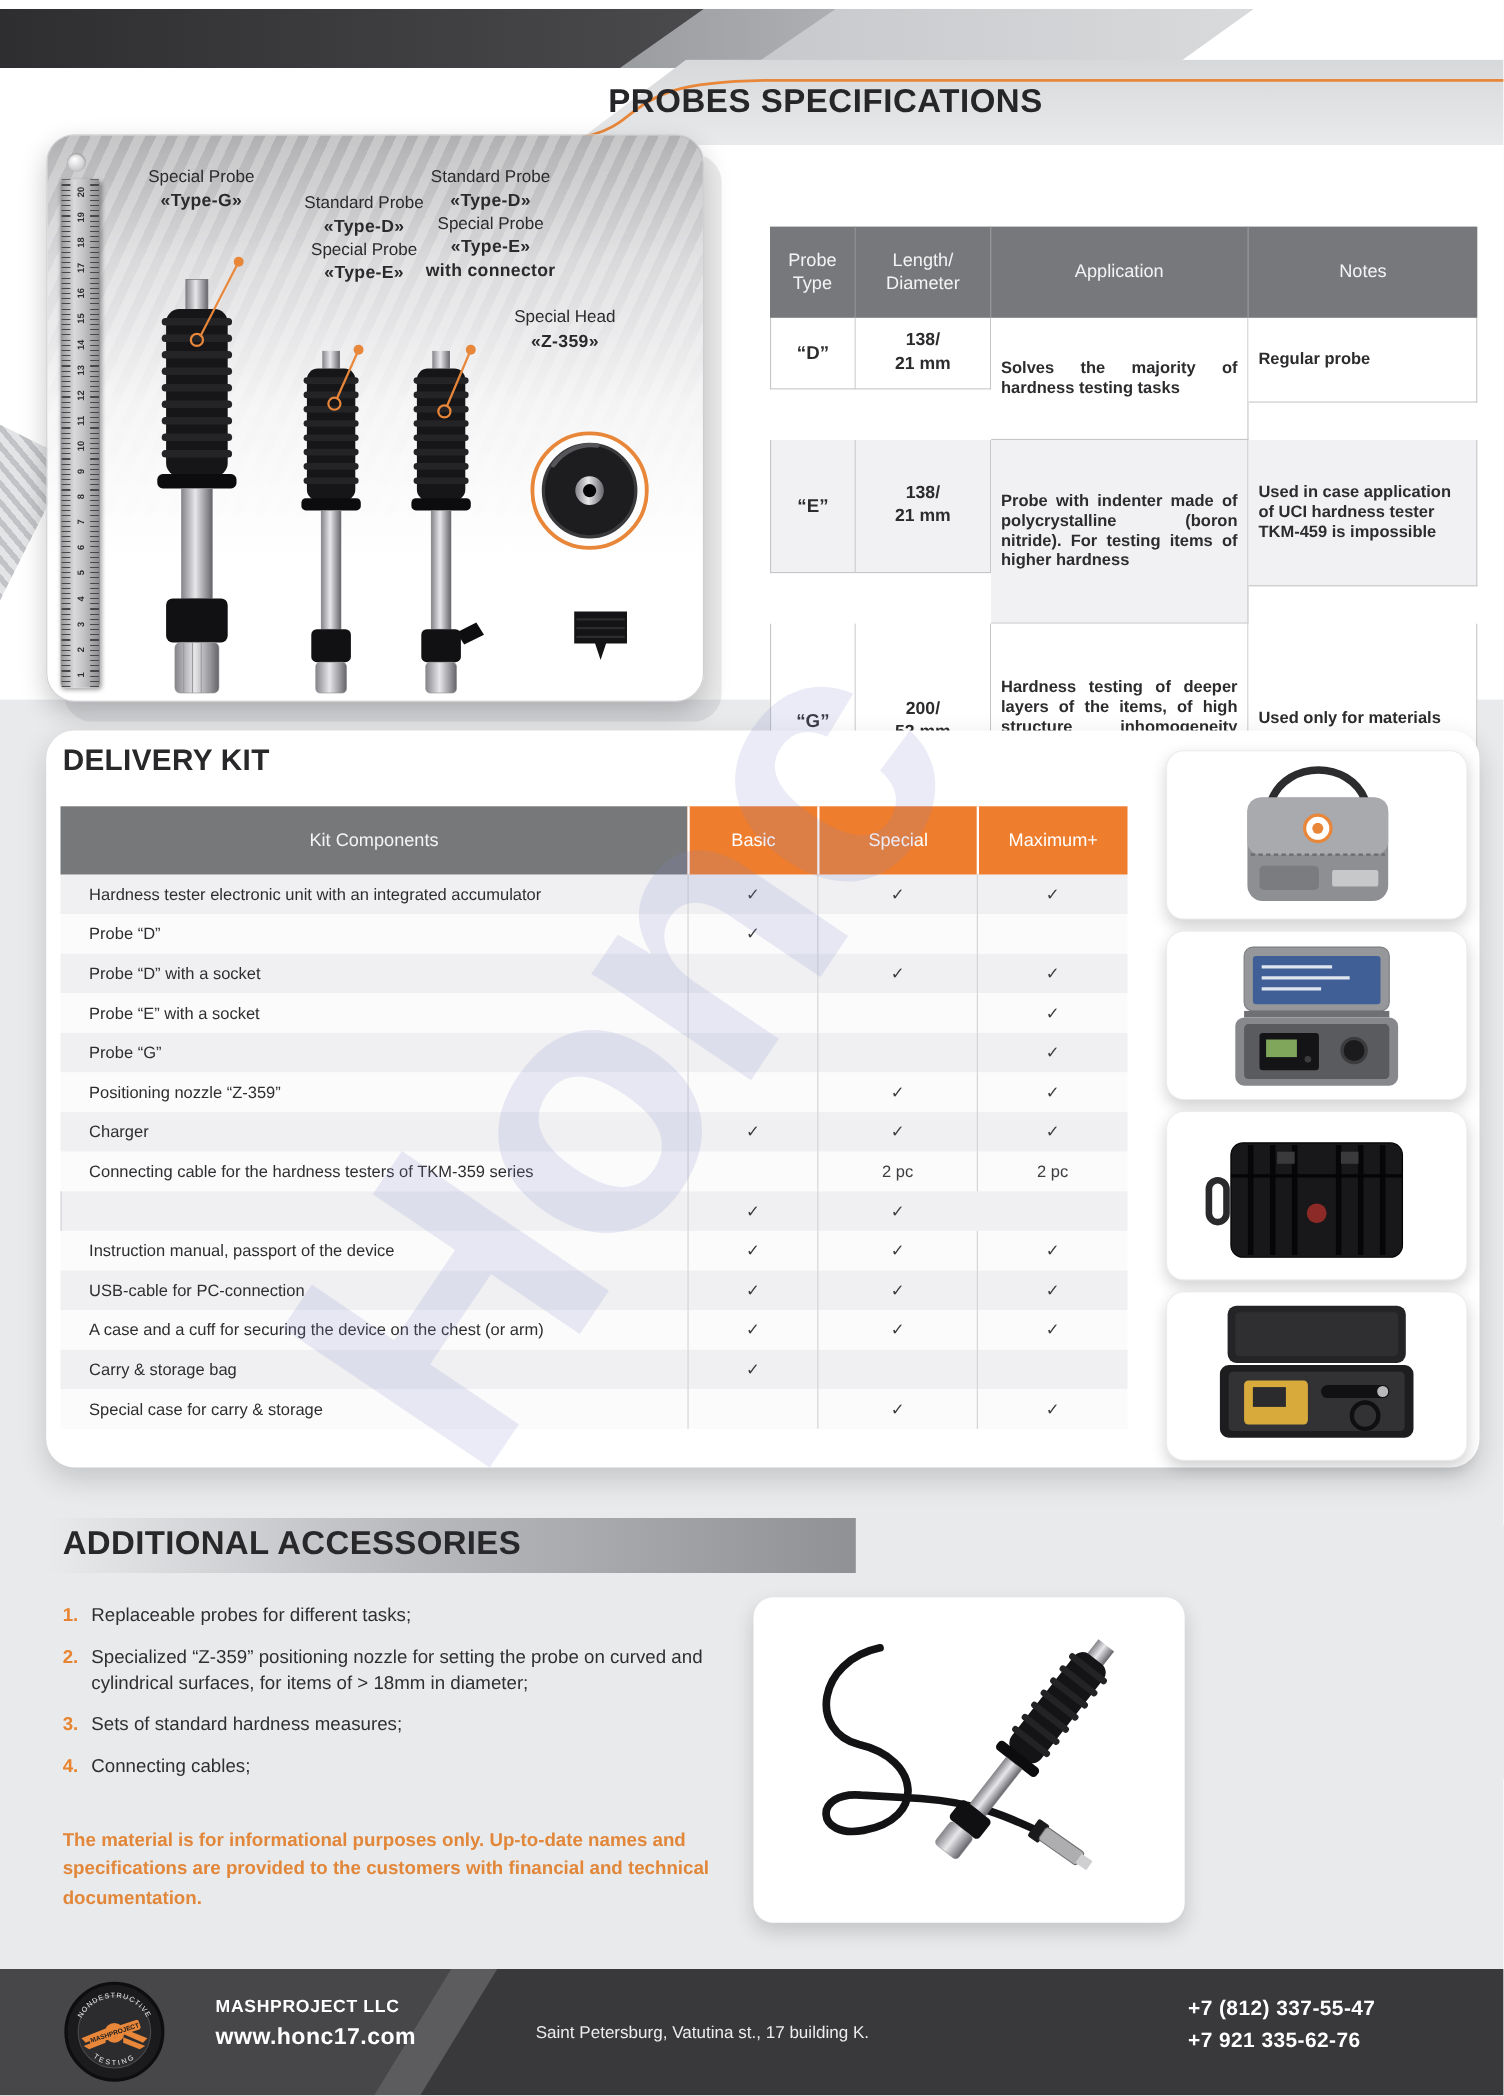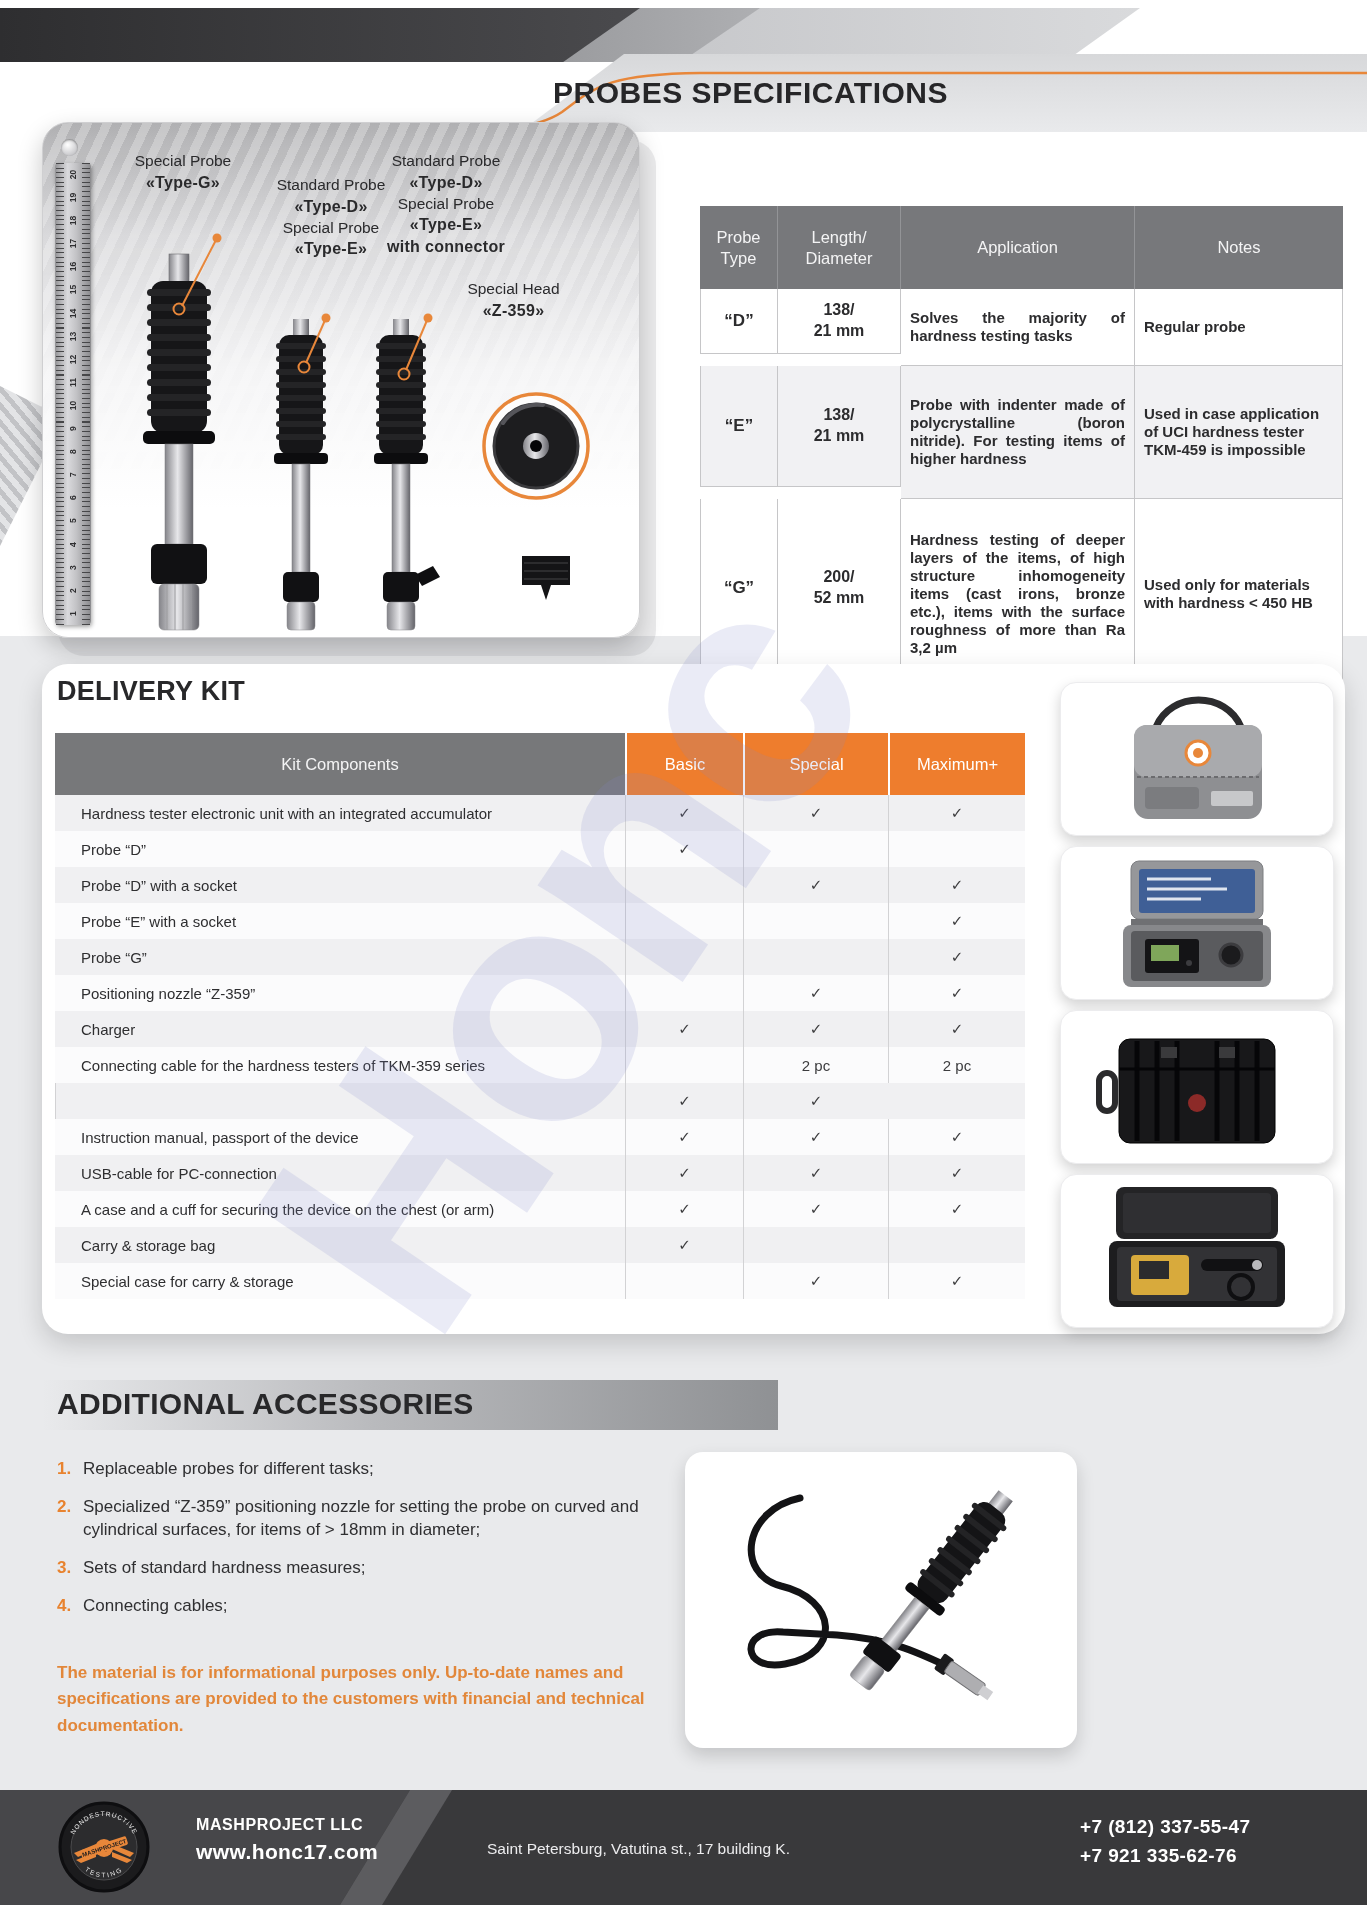--- a/index.html
+++ b/index.html
@@ -49,7 +49,7 @@
   .row-e .sc{background:#f1f1f3;}
   .sc.type{align-items:center;font-weight:700;font-size:17px;}
   .sc.size{align-items:center;font-size:16px;line-height:1.3;}
-  .sc.app{font-size:15px;padding:6px 9px;text-align:justify;line-height:1.2;}
+  .sc.app{font-size:15px;padding:23px 9px;text-align:justify;line-height:1.2;}
   .sc.note{font-size:15px;padding:6px 9px;line-height:1.2;}
   .r-d{height:64px;}.r-e{height:120px;}.r-g{height:178px;}
   .spec-row{display:grid;grid-template-columns:78px 123px 234px 208px;}

